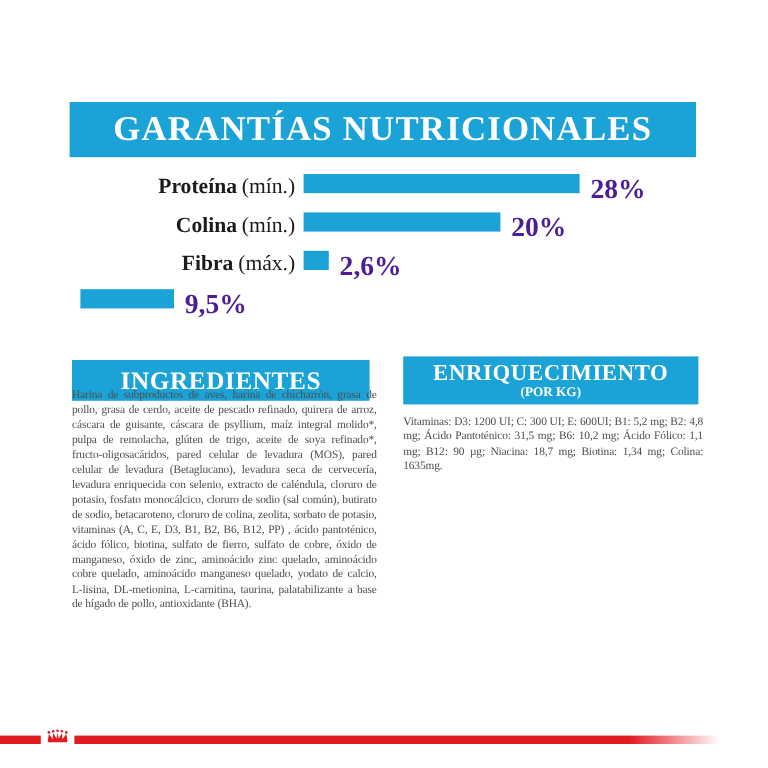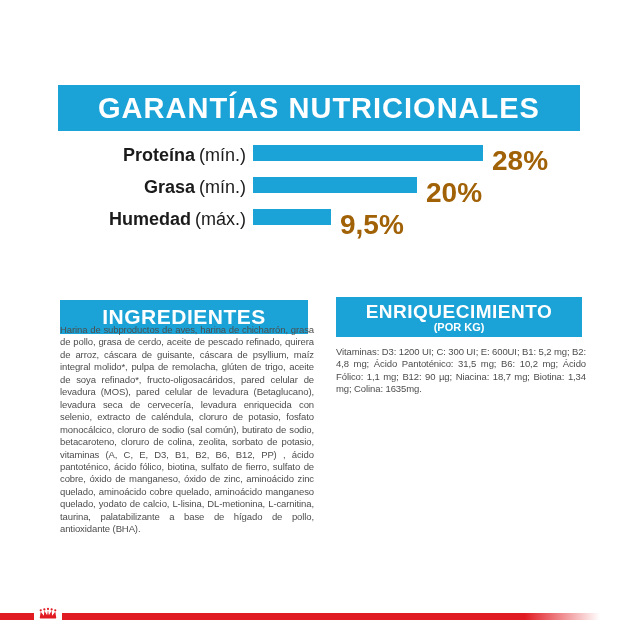--- a/index.html
+++ b/index.html
@@ -9,7 +9,7 @@
     position:relative;overflow:hidden;
     -webkit-font-smoothing:antialiased;
   }
-  .canvas{position:absolute;inset:0;}
+  .canvas{position:absolute;inset:0;font-family:Liberation Serif, serif;}
 
   
   .banner-main{

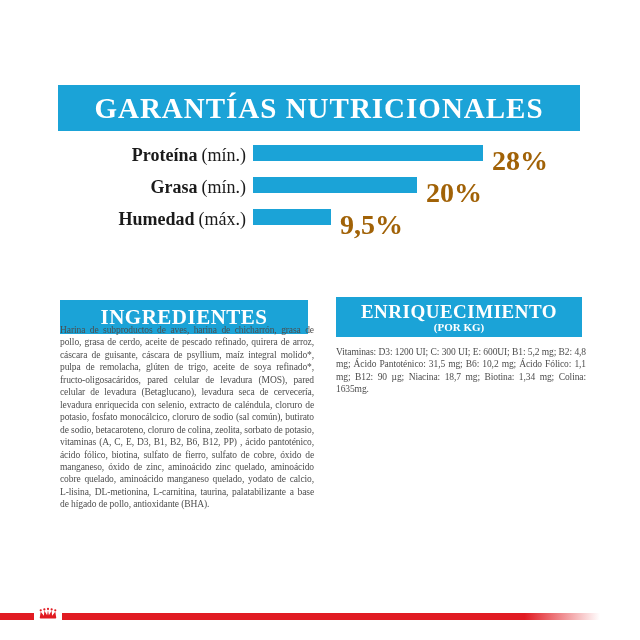--- a/index.html
+++ b/index.html
@@ -29,7 +29,7 @@
   .chart-label .cat{font-weight:700;}
   .chart-label .qual{font-weight:400;margin-left:4px;}
   .chart-bar{height:16px;margin-left:7px;background:var(--blue,#1ba3d7);}
-  .chart-value{margin-left:9px;font-weight:700;font-size:28px;color:#a16207;}
+  .chart-value{margin-left:9px;font-weight:700;font-size:23px;color:#4c1d95;}
 
   
   .banner-sub{

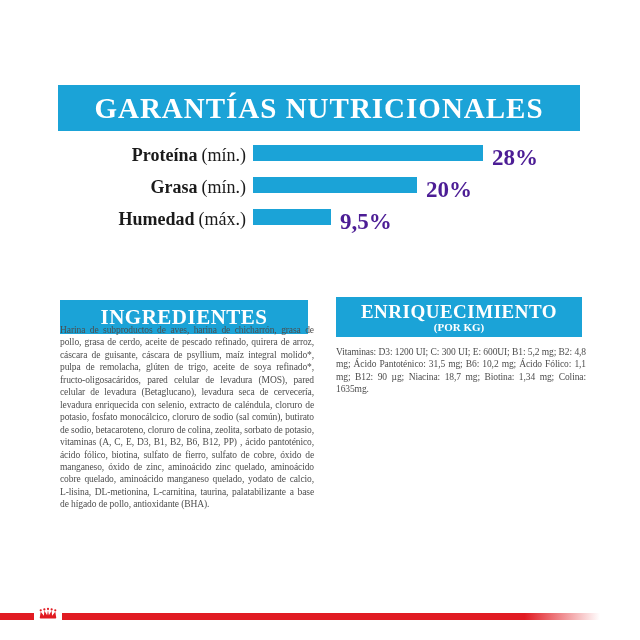--- a/index.html
+++ b/index.html
@@ -82,7 +82,7 @@
         <div class="chart-value">28%</div>
       </div>
       <div class="chart-row">
-        <div class="chart-label"><span class="cat">Grasa</span><span class="qual">(mín.)</span></div>
+        <div class="chart-label"><span class="cat">Colina</span><span class="qual">(mín.)</span></div>
         <div class="chart-bar" style="width: 164px; background: rgb(27, 163, 215);"></div>
         <div class="chart-value">20%</div>
       </div>

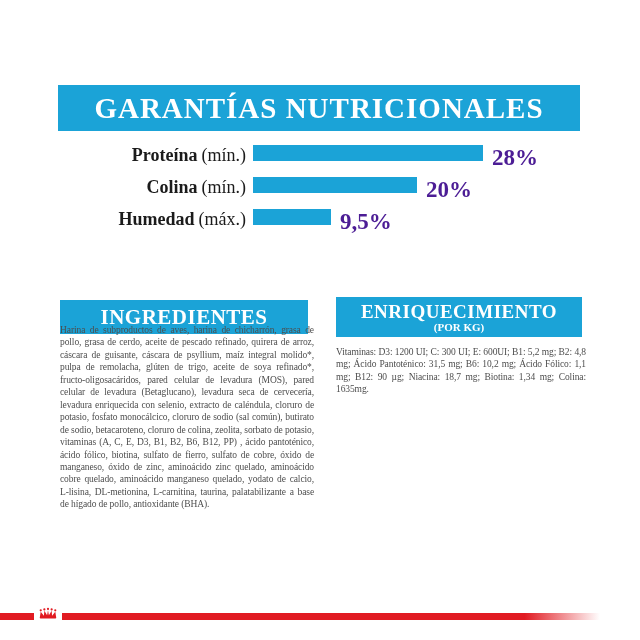--- a/index.html
+++ b/index.html
@@ -87,6 +87,11 @@
         <div class="chart-value">20%</div>
       </div>
       <div class="chart-row">
+        <div class="chart-label"><span class="cat">Fibra</span><span class="qual">(máx.)</span></div>
+        <div class="chart-bar" style="width: 21px; background: rgb(27, 163, 215);"></div>
+        <div class="chart-value">2,6%</div>
+      </div>
+      <div class="chart-row">
         <div class="chart-label"><span class="cat">Humedad</span><span class="qual">(máx.)</span></div>
         <div class="chart-bar" style="width: 78px; background: rgb(27, 163, 215);"></div>
         <div class="chart-value">9,5%</div>

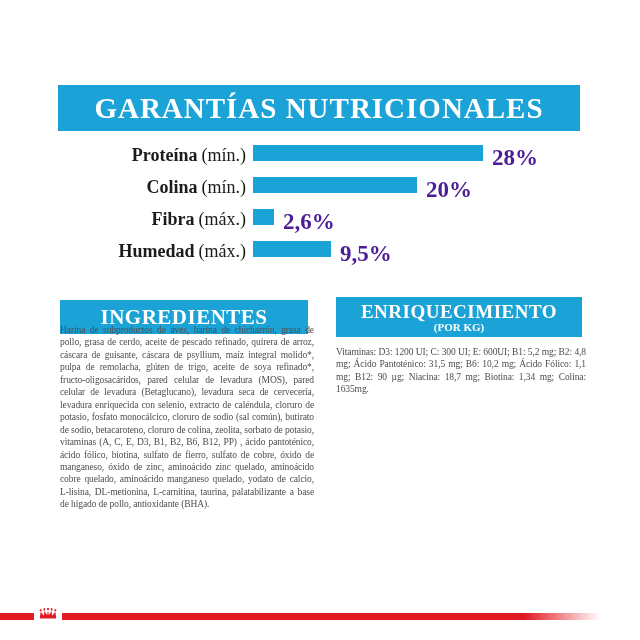--- a/index.html
+++ b/index.html
@@ -92,7 +92,6 @@
         <div class="chart-value">2,6%</div>
       </div>
       <div class="chart-row">
-        <div class="chart-label"><span class="cat">Humedad</span><span class="qual">(máx.)</span></div>
         <div class="chart-bar" style="width: 78px; background: rgb(27, 163, 215);"></div>
         <div class="chart-value">9,5%</div>
       </div>

